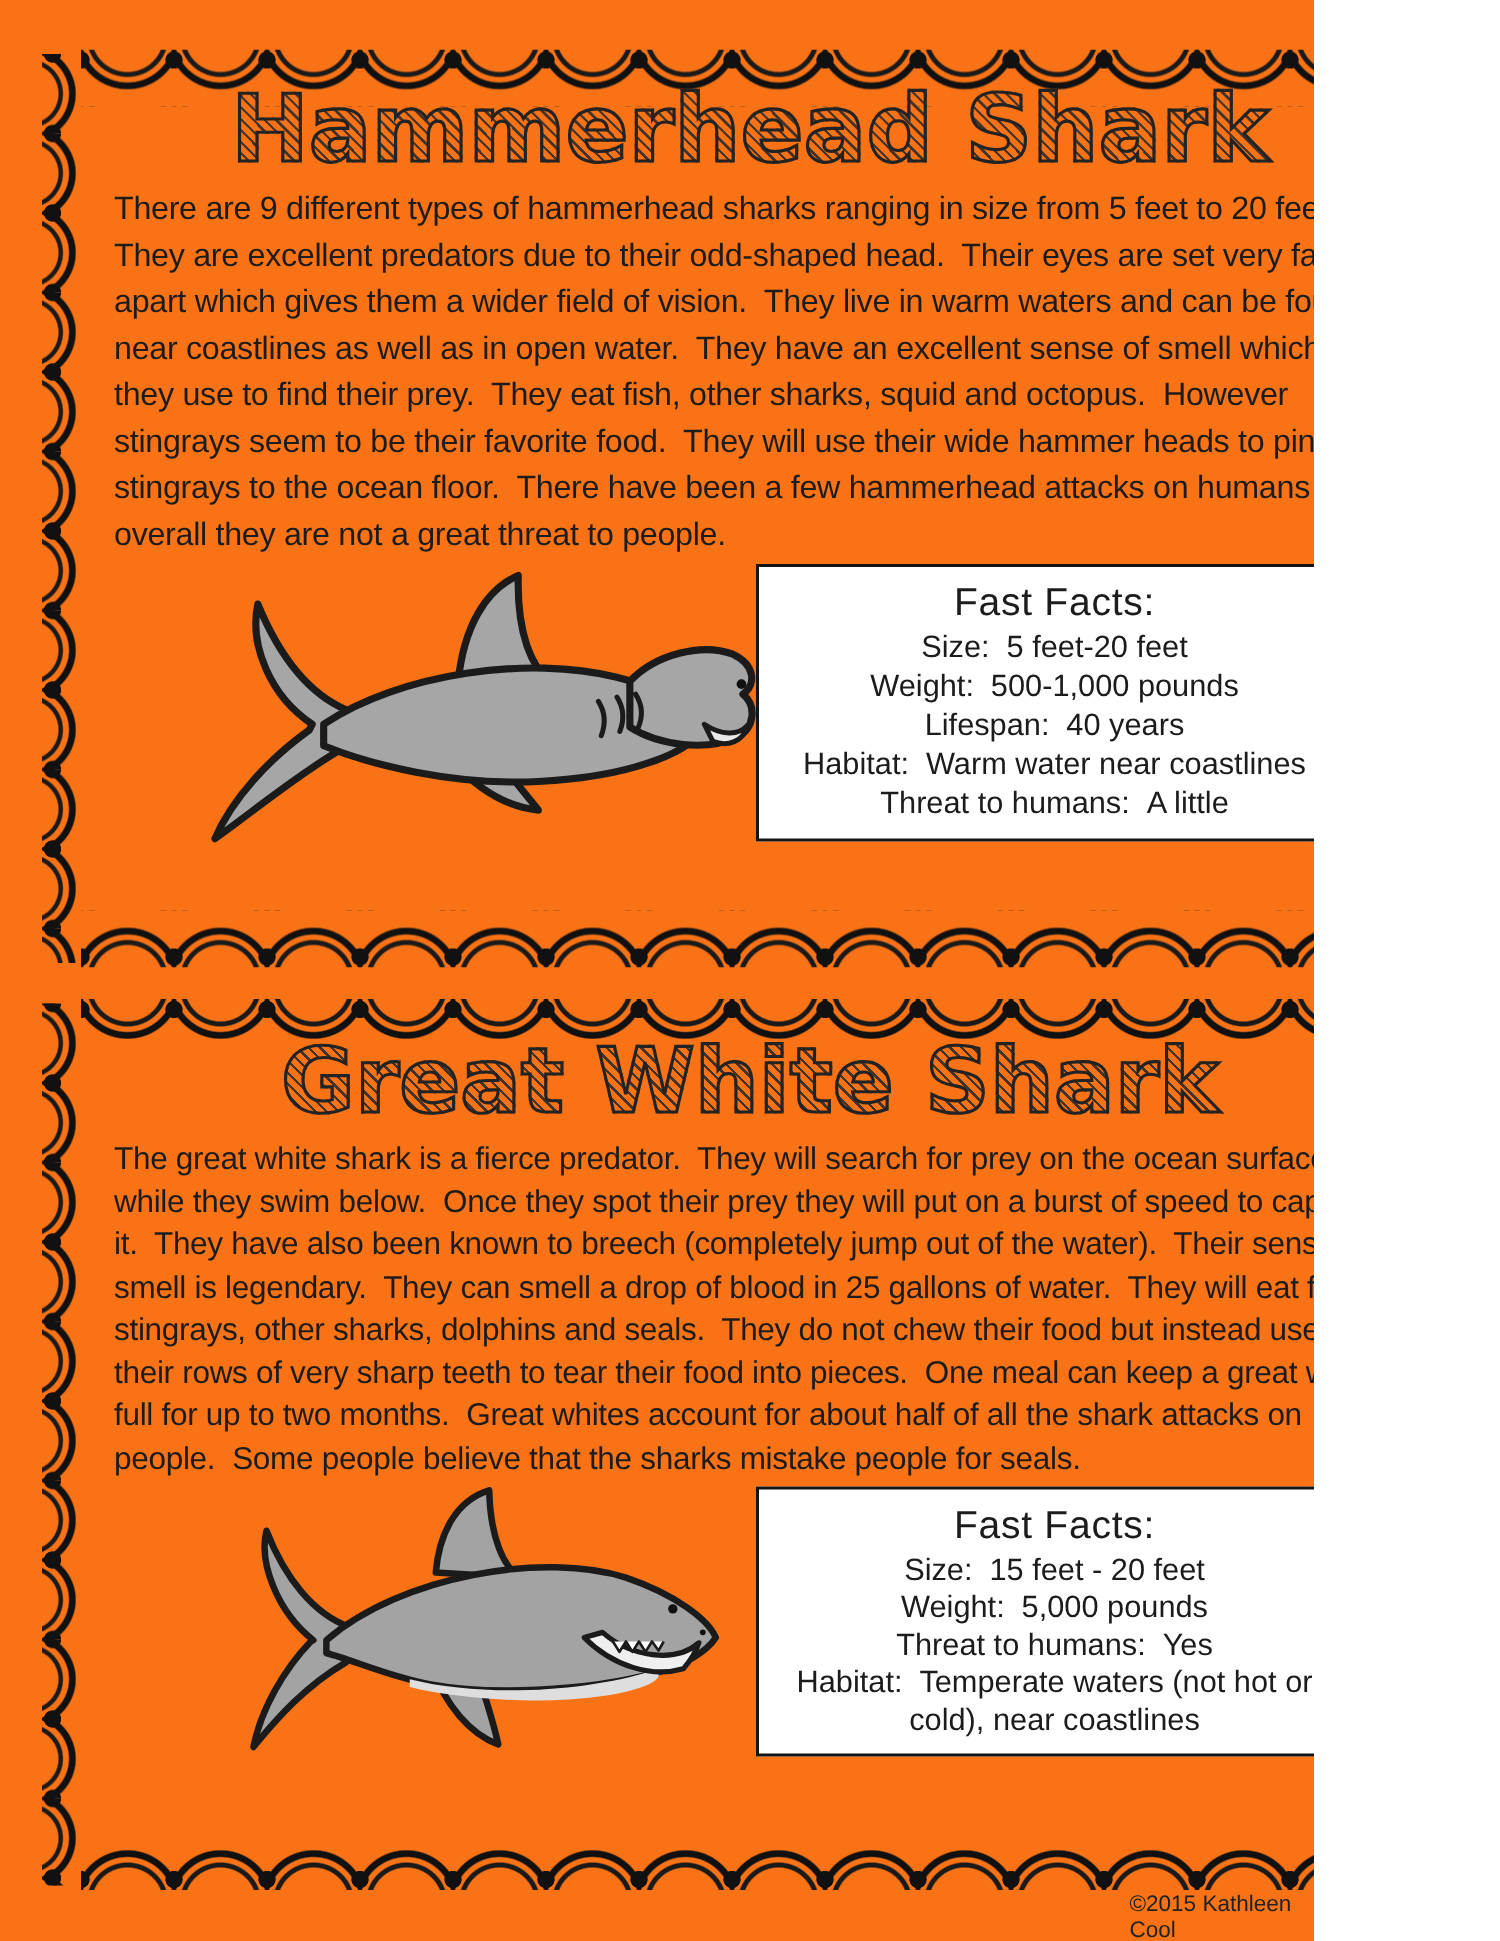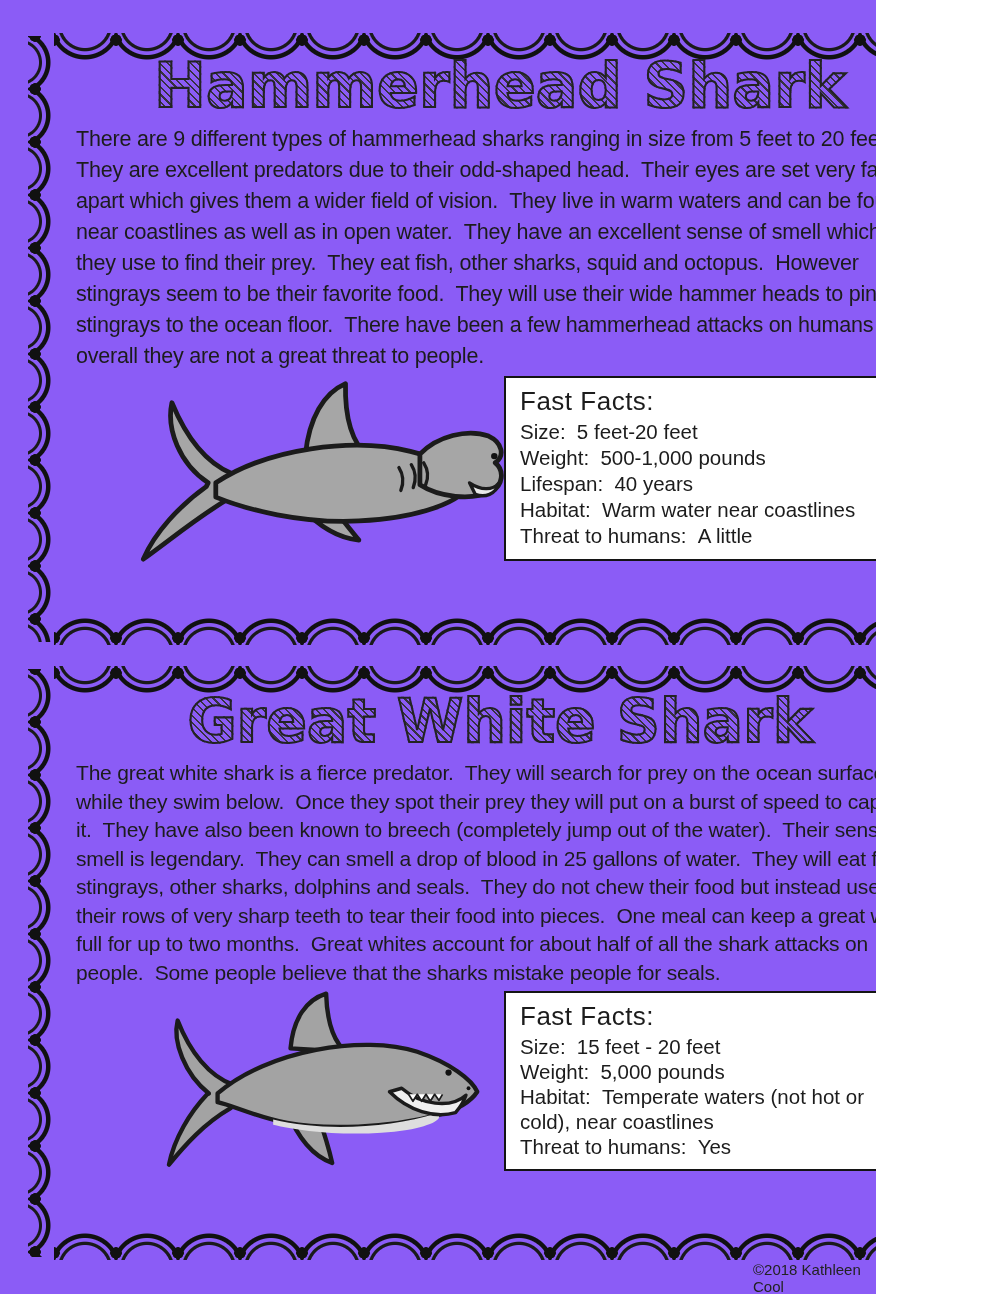--- a/index.html
+++ b/index.html
@@ -3,7 +3,7 @@
 <meta charset="utf-8">
 <style>
   html,body{margin:0;padding:0;background:#ffffff;}
-  .page{position:relative;width:876px;height:1294px;background:#8b5cf6;overflow:hidden;
+  .page{position:relative;width:876px;height:1294px;background:#f97316;overflow:hidden;
         font-family:"Liberation Sans",sans-serif;color:#1c1c1c;}
 
   .card{position:absolute;left:28px;width:944px;}

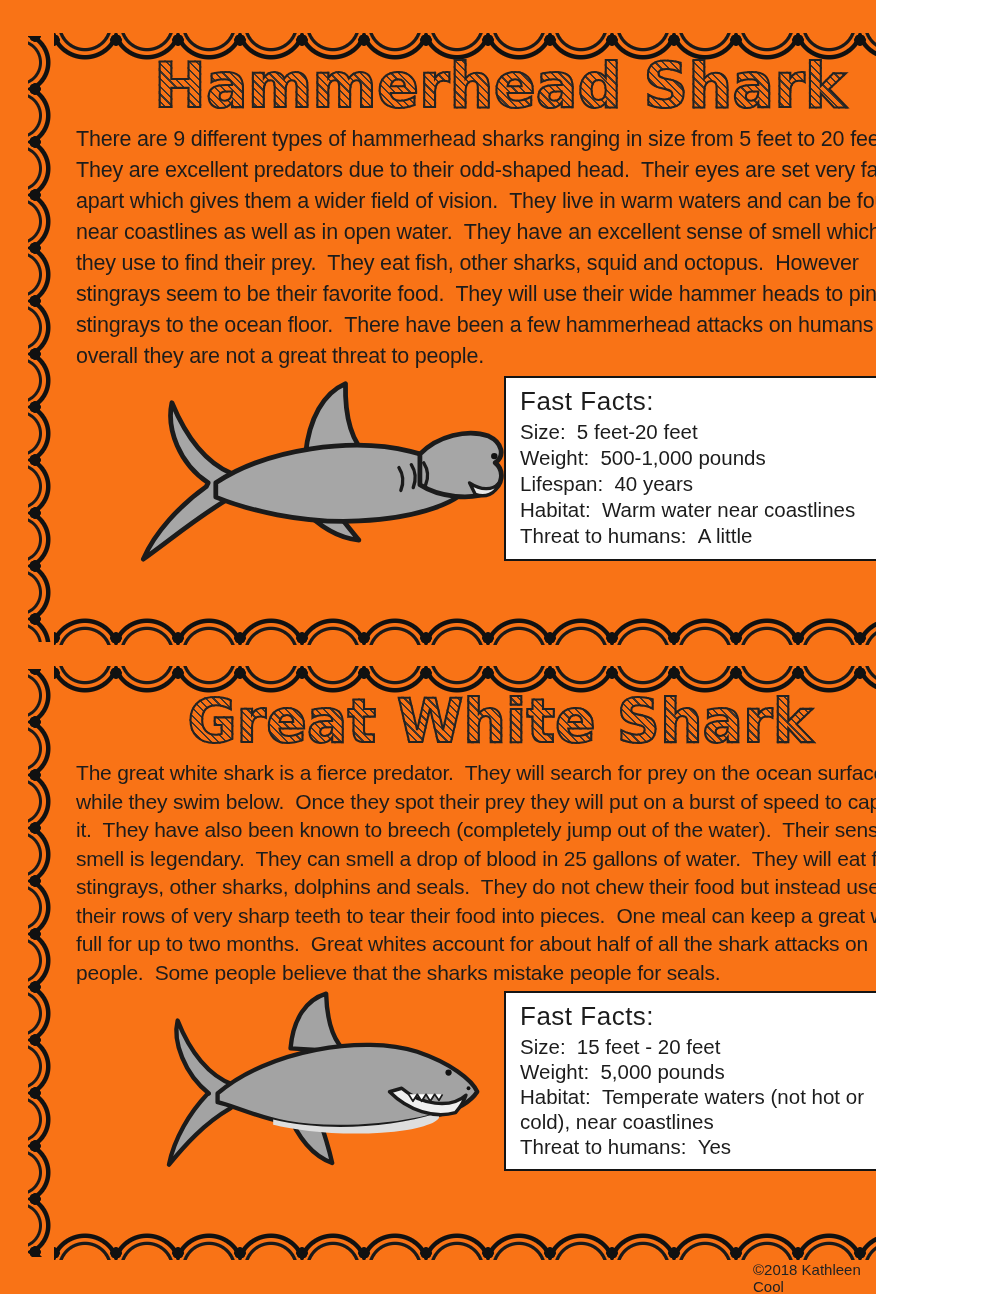--- a/index.html
+++ b/index.html
@@ -55,7 +55,7 @@
   .shark-wrap{flex:1;display:flex;justify-content:flex-start;padding-left:8px;}
 
   .ff{flex:none;width:398px;margin-right:22px;border:2.5px solid #141414;background:#fff;
-      box-sizing:border-box;padding:8px 14px 10px 14px;}
+      box-sizing:border-box;padding:8px 14px 10px 14px;text-align:center;}
   .ff-heading{font-size:26px;letter-spacing:.5px;margin-bottom:2px;}
   .ff-line{font-size:20.5px;line-height:26px;}
   .ff-line .val{margin-left:.55em;}

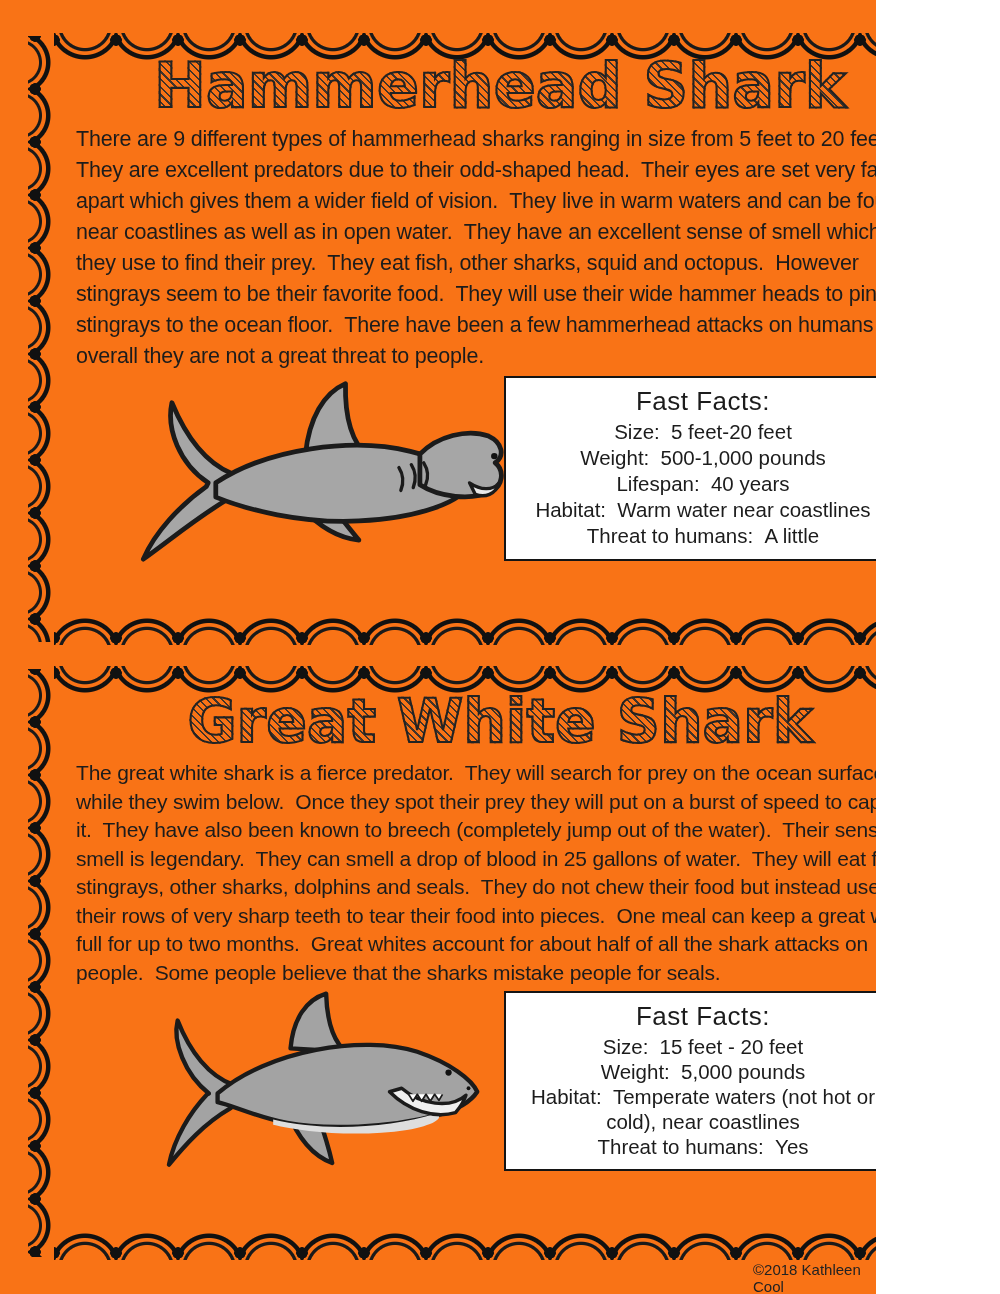--- a/index.html
+++ b/index.html
@@ -157,8 +157,8 @@
           <div class="ff-heading">Fast Facts:</div>
           <div class="ff-line"><span>Size:</span><span class="val">15 feet - 20 feet</span></div>
           <div class="ff-line"><span>Weight:</span><span class="val">5,000 pounds</span></div>
+          <div class="ff-line"><span>Threat to humans:</span><span class="val">Yes</span></div>
           <div class="ff-line"><span>Habitat:</span><span class="val">Temperate waters (not hot or cold), near coastlines</span></div>
-          <div class="ff-line"><span>Threat to humans:</span><span class="val">Yes</span></div>
         </div>
       </div>
     </div>

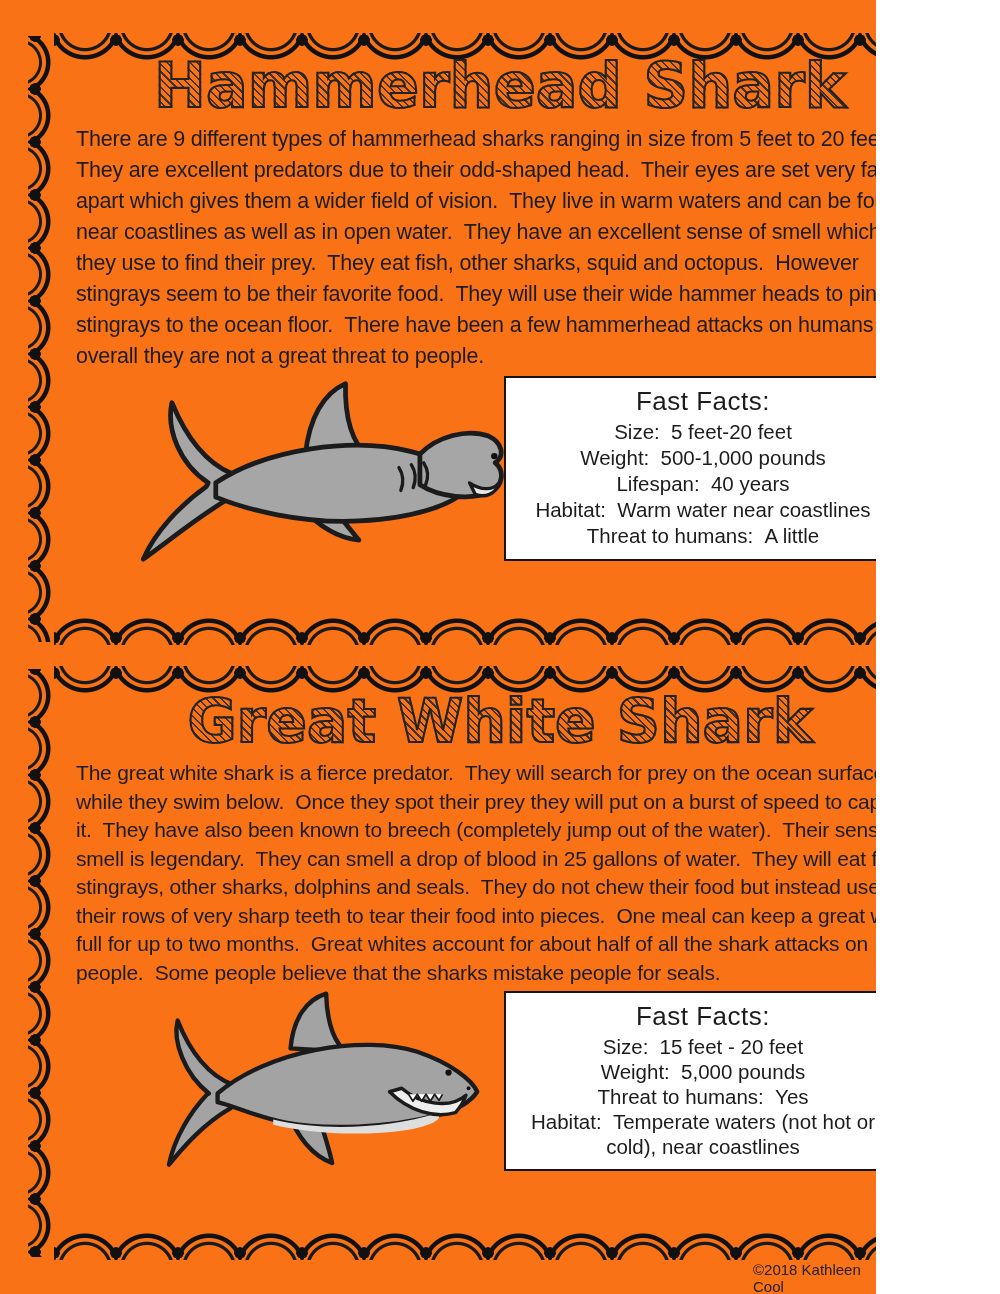--- a/index.html
+++ b/index.html
@@ -164,7 +164,7 @@
     </div>
   </div>
 
-  <div class="copyright">©2018 Kathleen Cool</div>
+  <div class="copyright">©2015 Kathleen Cool</div>
 </div>
 
 </body></html>

